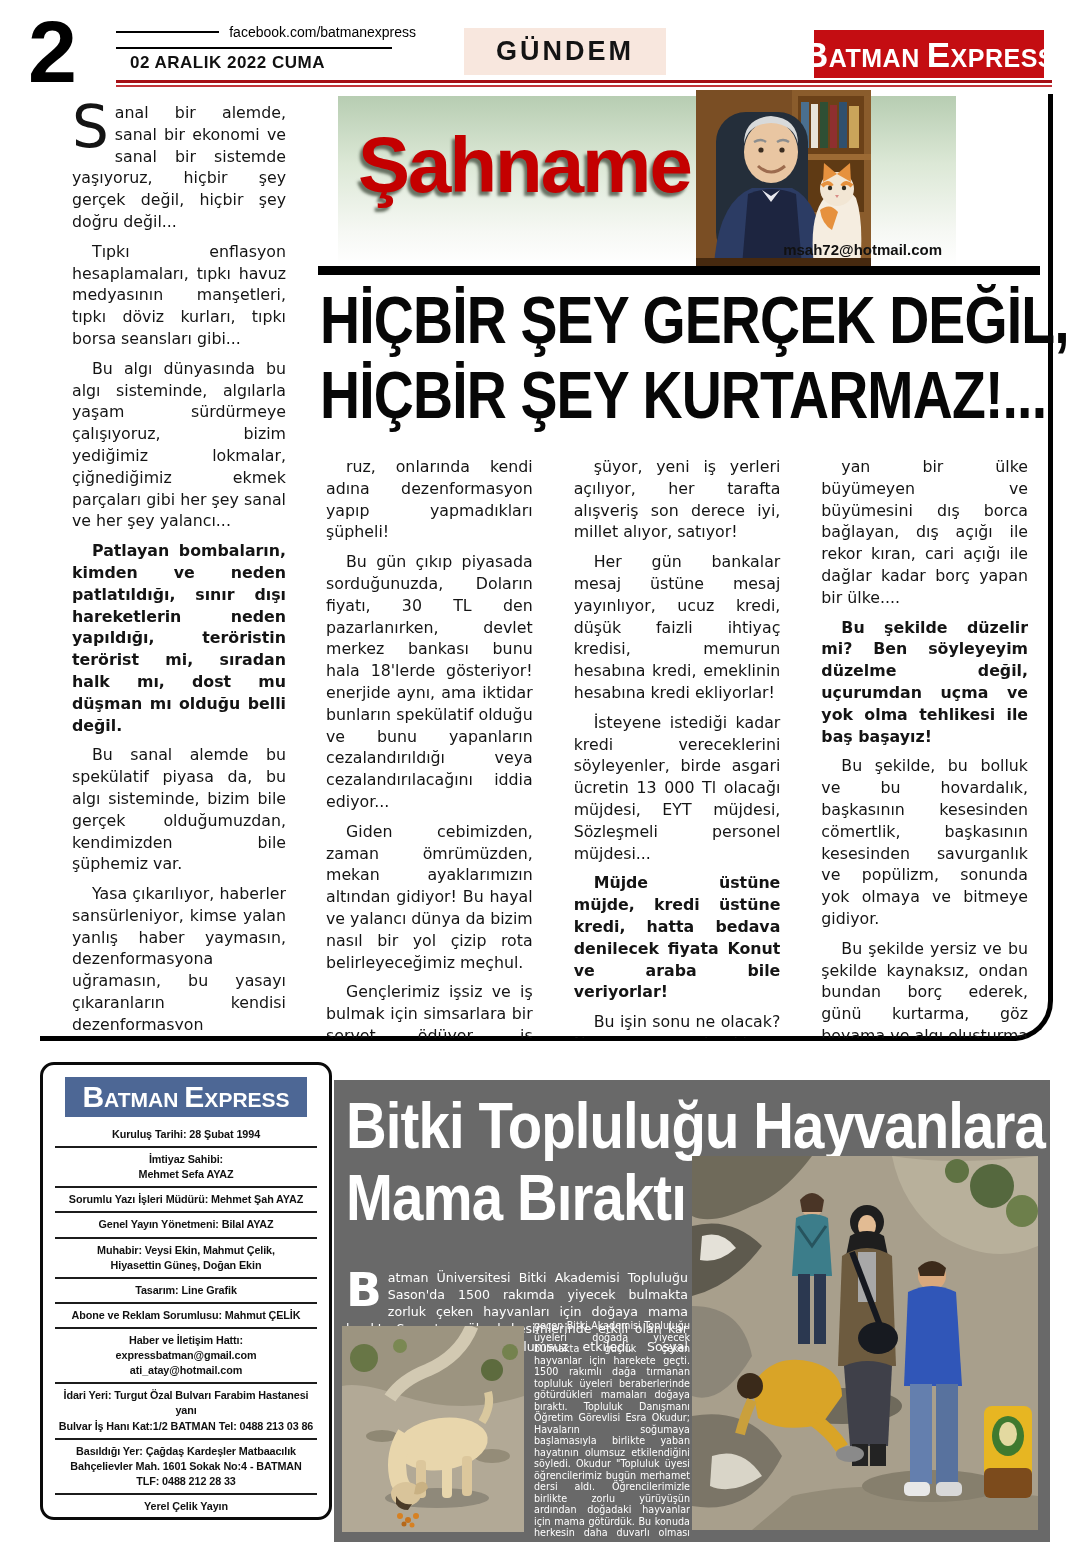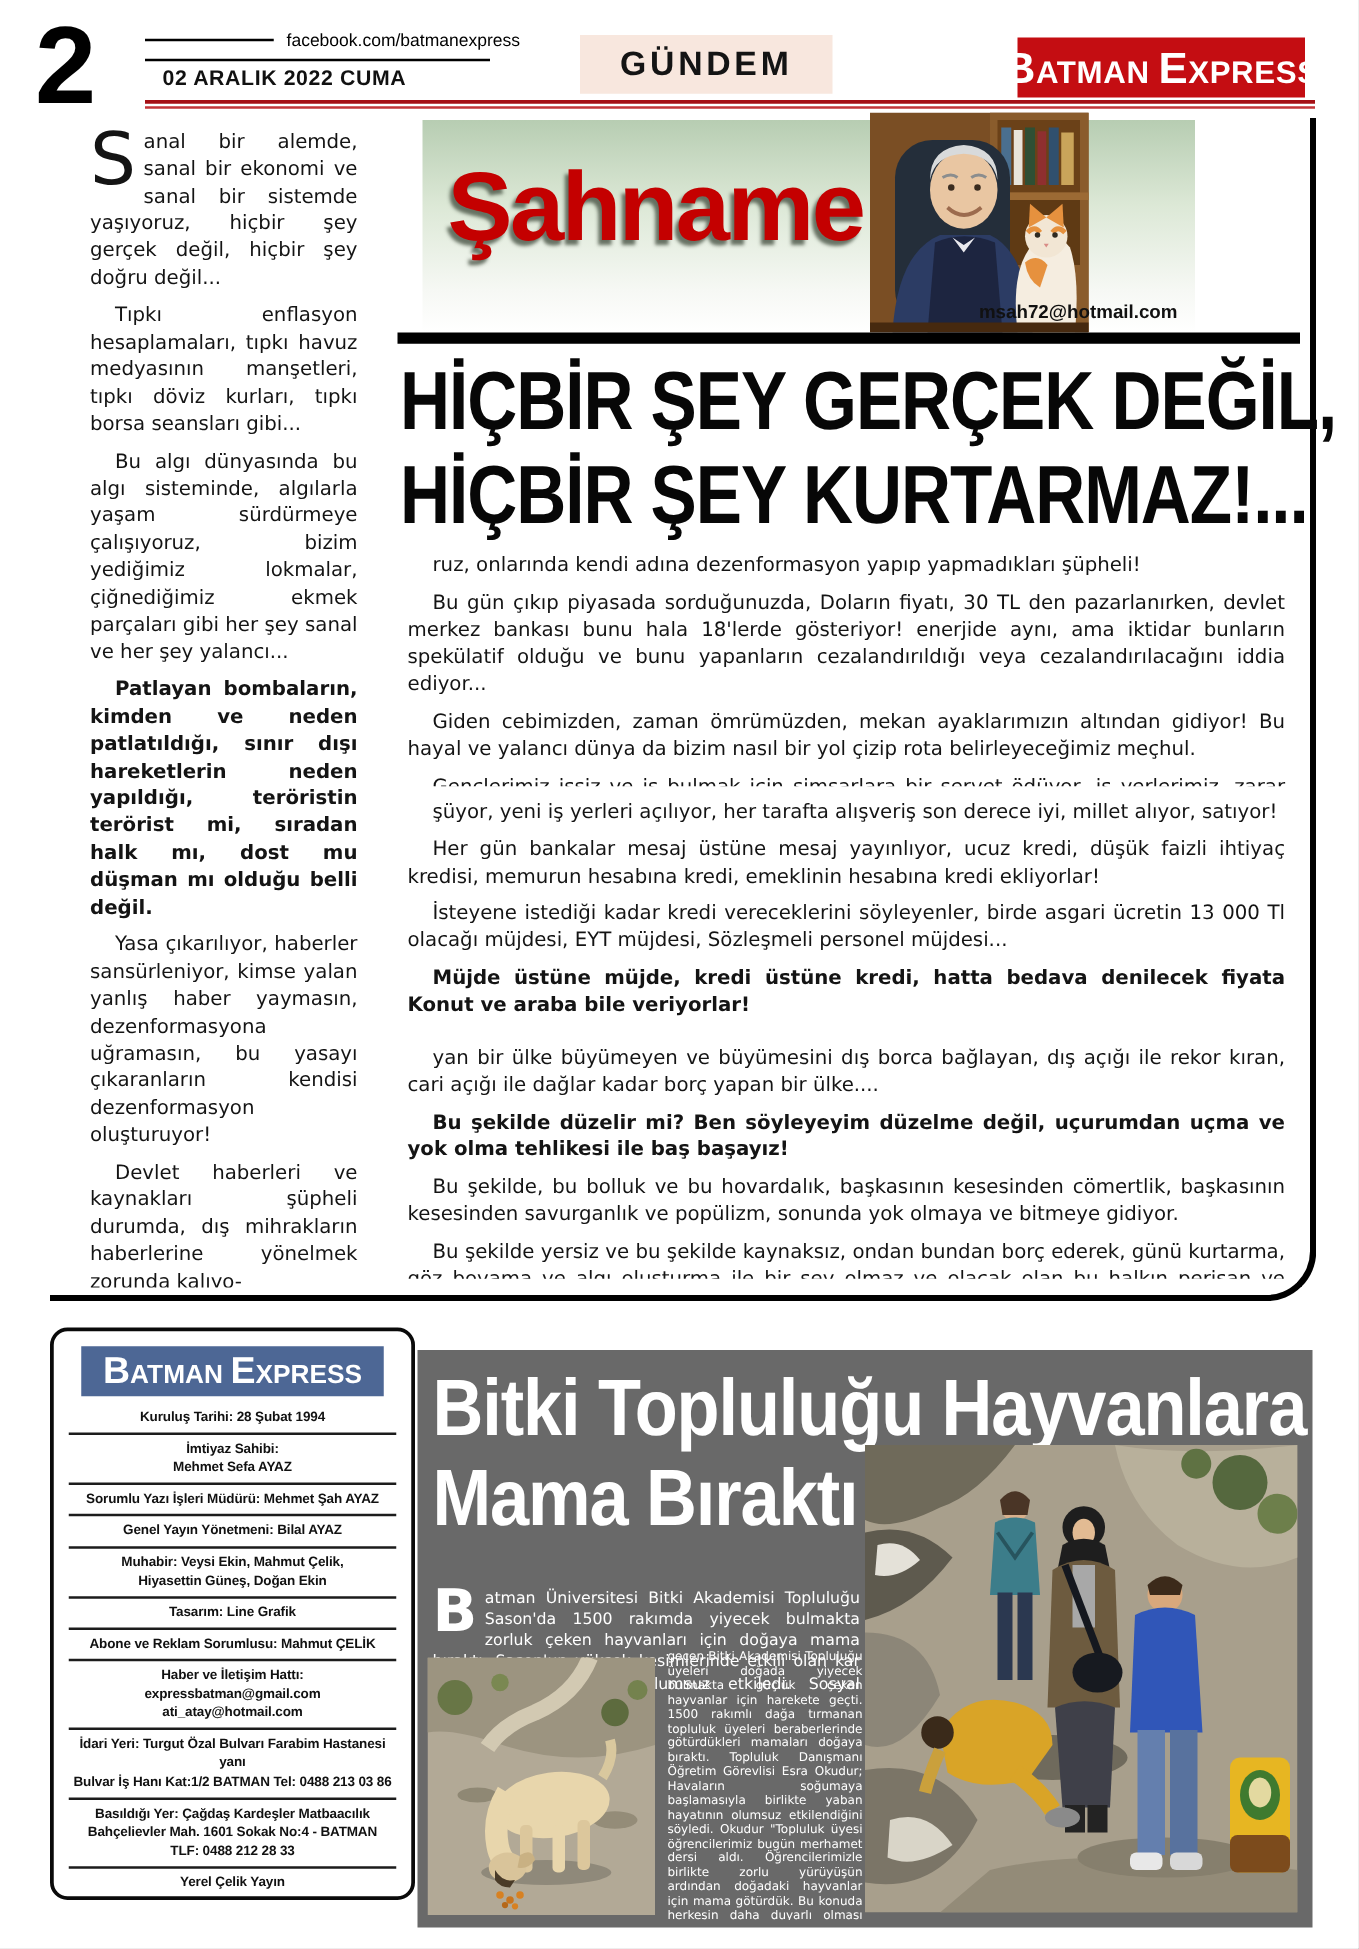--- a/index.html
+++ b/index.html
@@ -53,7 +53,7 @@
   .bodycol p.dropcap{text-indent:0;}
   .bodycol p.dropcap::first-letter{float:left;font-size:58px;line-height:.78;padding:3px 6px 0 0;}
   .col1{left:56px;top:102px;width:246px;height:928px;}
-  .cols{left:310px;top:441px;width:734px;height:582px;display:flex;gap:9px;flex-direction:column;}
+  .cols{left:310px;top:456px;width:734px;height:582px;display:flex;gap:9px;}
   .cols .bodycol{flex:1;height:582px;}
 
   

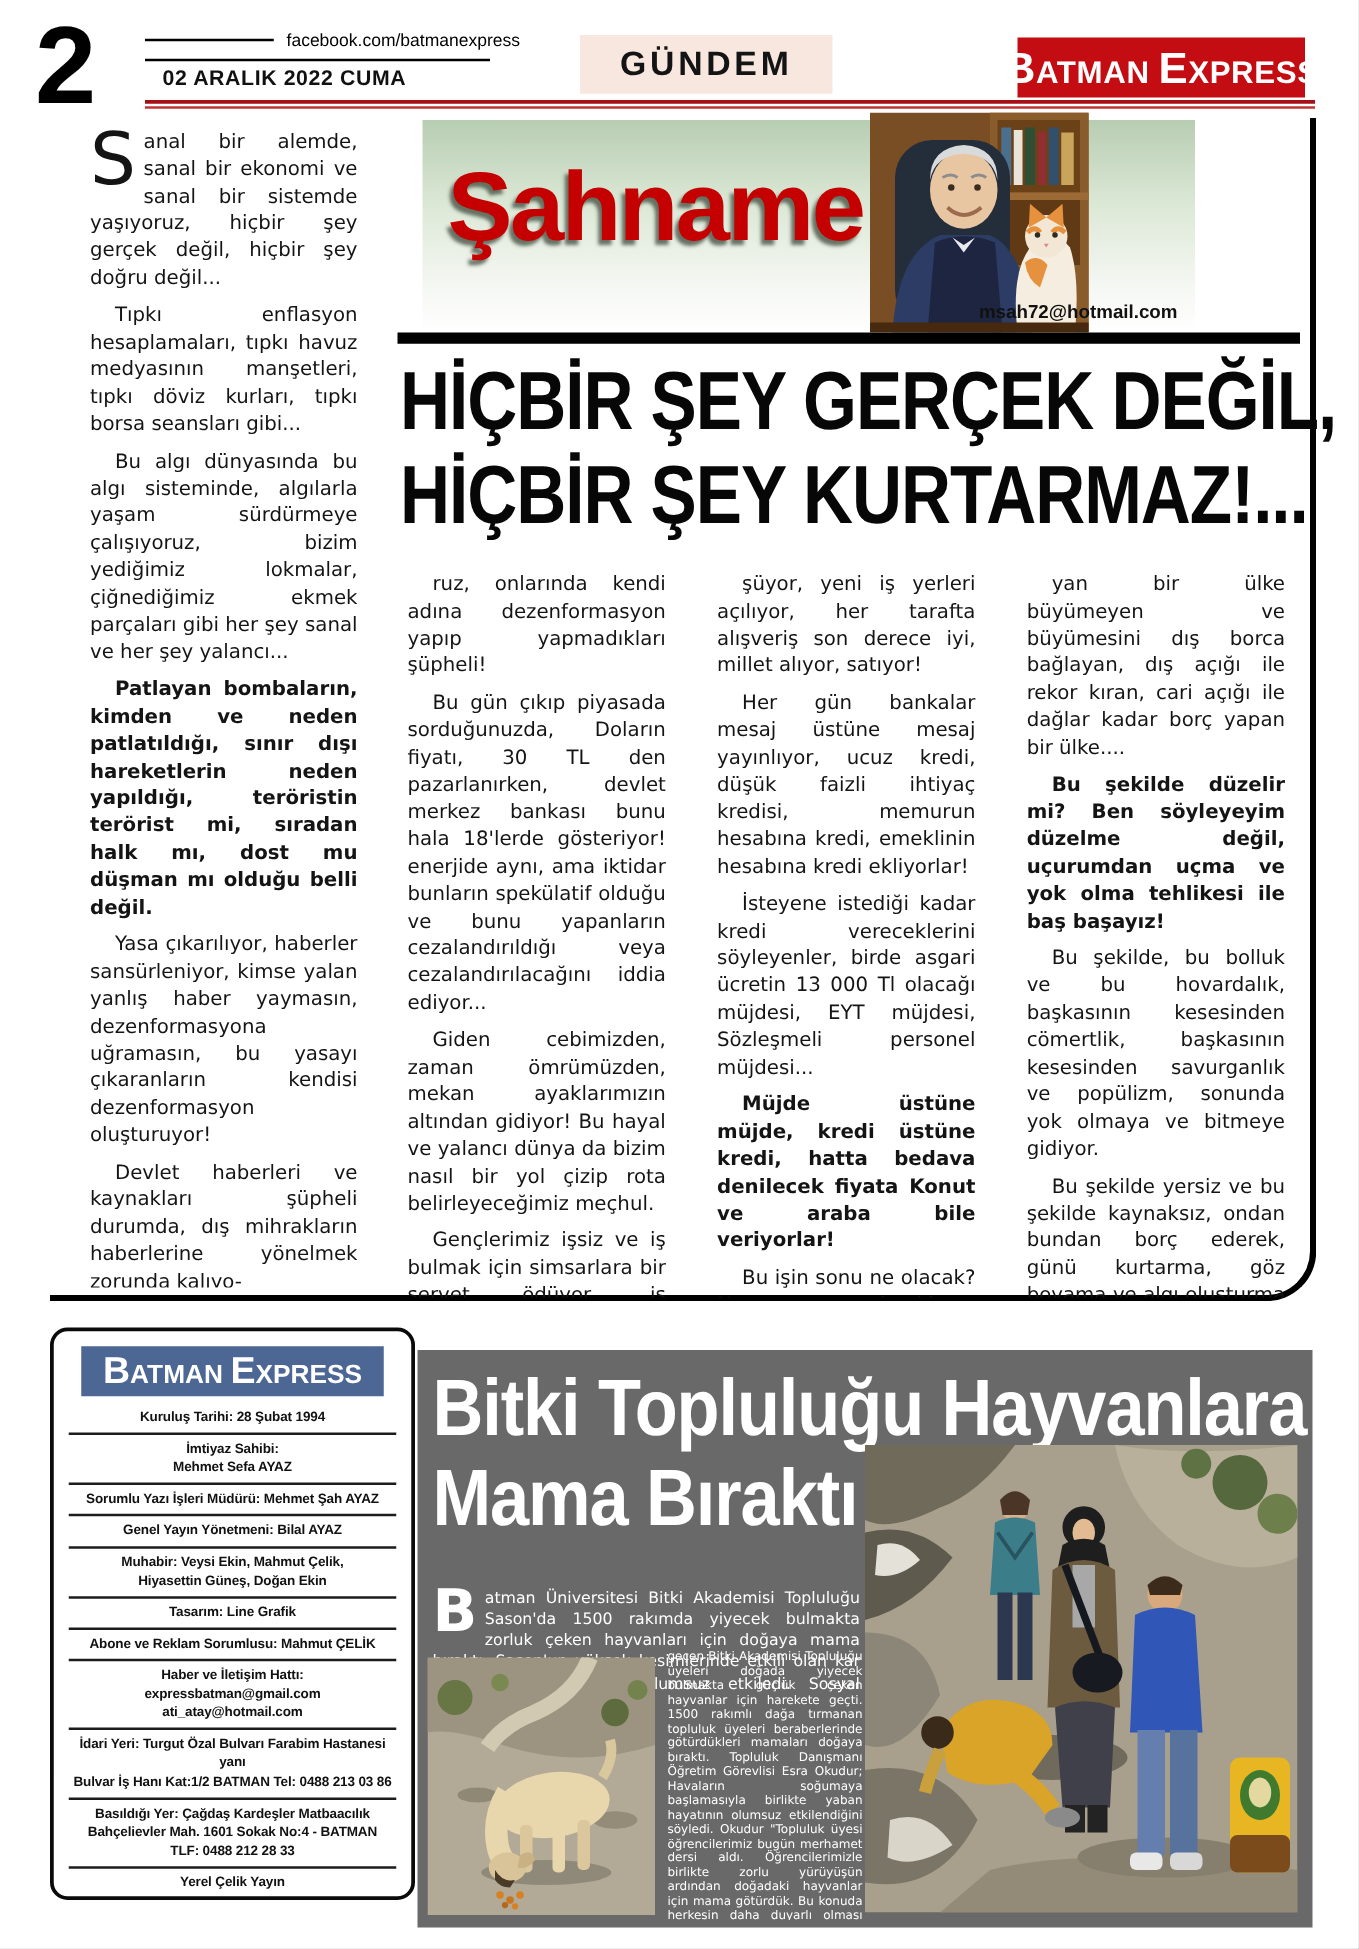--- a/index.html
+++ b/index.html
@@ -110,6 +110,7 @@
       <p class="para">Tıpkı enflasyon hesaplamaları, tıpkı havuz medyasının manşetleri, tıpkı döviz kurları, tıpkı borsa seansları gibi...</p>
       <p class="para">Bu algı dünyasında bu algı sisteminde, algılarla yaşam sürdürmeye çalışıyoruz, bizim yediğimiz lokmalar, çiğnediğimiz ekmek parçaları gibi her şey sanal ve her şey yalancı...</p>
       <p class="para bold">Patlayan bombaların, kimden ve neden patlatıldığı, sınır dışı hareketlerin neden yapıldığı, teröristin terörist mi, sıradan halk mı, dost mu düşman mı olduğu belli değil.</p>
+      <p class="para">Bu sanal alemde bu spekülatif piyasa da, bu algı sisteminde, bizim bile gerçek olduğumuzdan, kendimizden bile şüphemiz var.</p>
       <p class="para">Yasa çıkarılıyor, haberler sansürleniyor, kimse yalan yanlış haber yaymasın, dezenformasyona uğramasın, bu yasayı çıkaranların kendisi dezenformasyon oluşturuyor!</p>
       <p class="para">Devlet haberleri ve kaynakları şüpheli durumda, dış mihrakların haberlerine yönelmek zorunda kalıyo-</p>
     </div>

